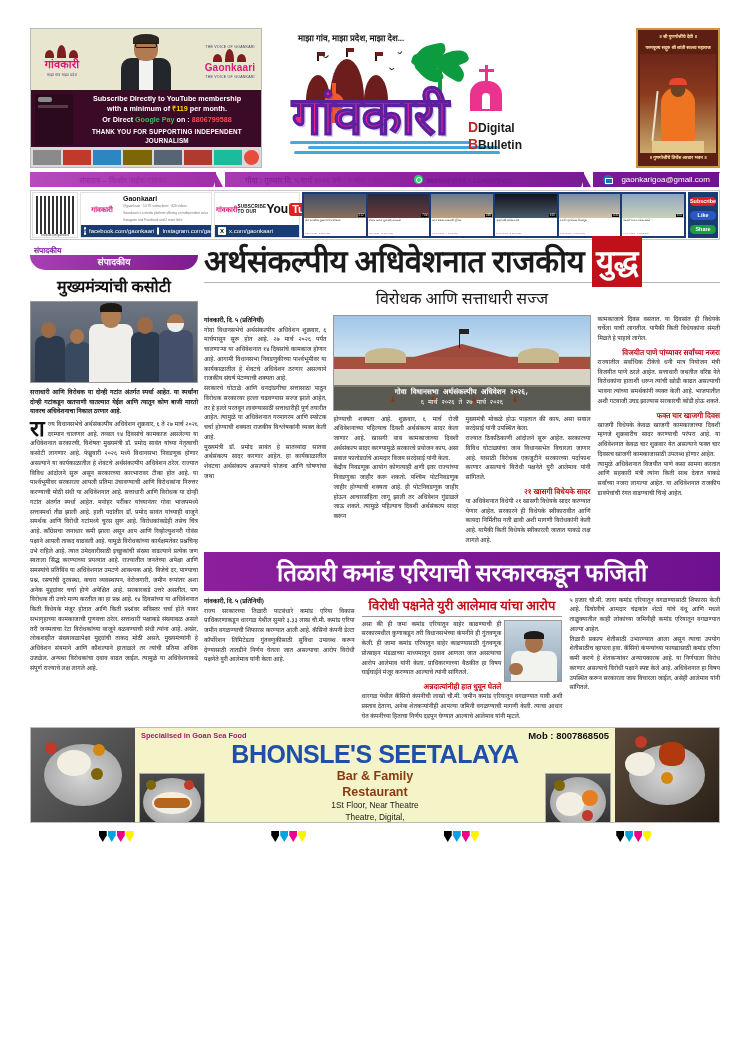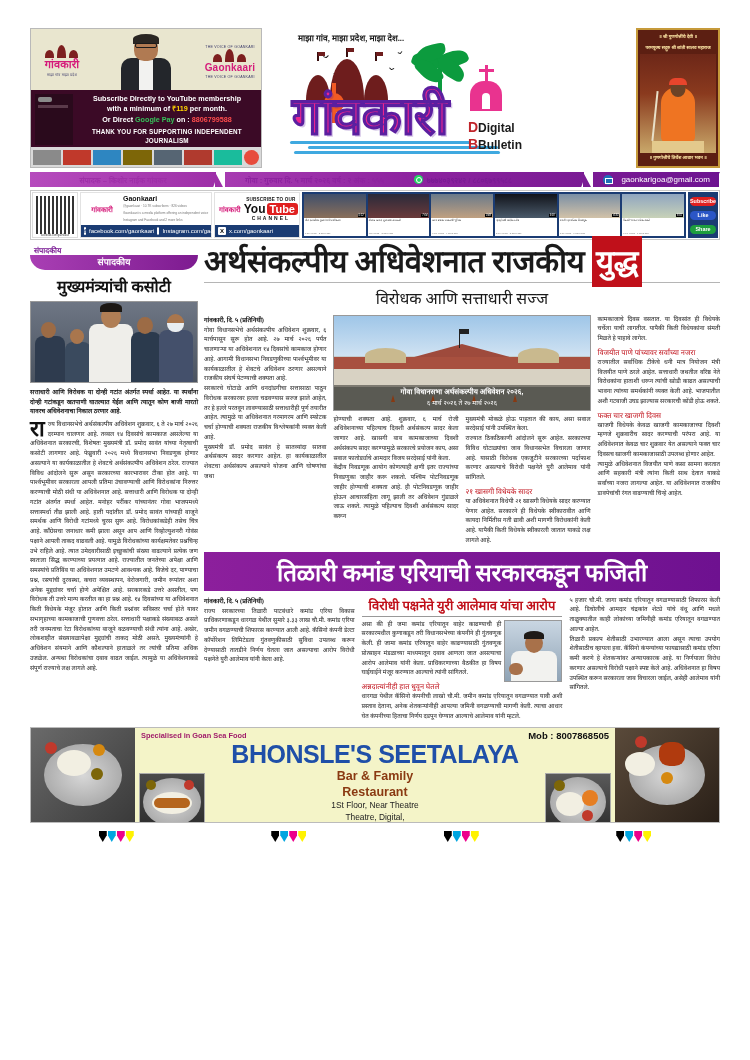--- a/index.html
+++ b/index.html
@@ -218,7 +218,7 @@
   .yt-card { width: 86px; background:#fff; display:flex; flex-direction:column; border:1px solid #e2e2e2;}
   .yt-logo-row{flex:1; display:flex; padding:1px;}
   .yt-gaon{width:34px; display:flex;align-items:center;justify-content:center;}
-  .yt-right{flex:1;display:flex;flex-direction:column;align-items:center;justify-content:center;}
+  .yt-right{flex:1;display:flex;flex-direction:row;align-items:center;justify-content:space-between;}
   .yt-sub{font-size:4.6px;font-weight:bold;color:#111;letter-spacing:.2px;}
   .yt-mark{display:flex;align-items:center;gap:1px;margin-top:1px;}
   .yt-you{font-size:12px;font-weight:bold;color:#111;line-height:1;}

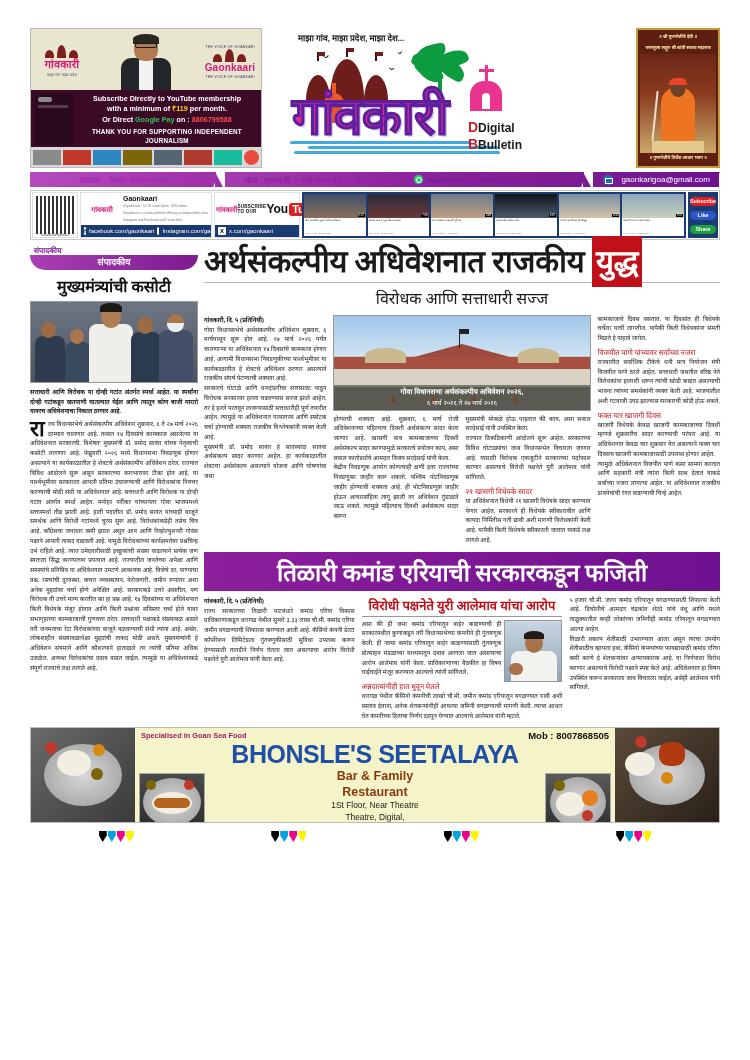--- a/index.html
+++ b/index.html
@@ -302,7 +302,7 @@
   }
   .photo-caption .c2 { font-size:6.4px; font-weight:normal; }
   .red-sub {
-    color:#c0101a; font-weight:normal; font-size:7.4px; text-align:left;
+    color:#c0101a; font-weight:bold; font-size:7.4px; text-align:right;
     font-family:"Liberation Serif", serif; padding: 3px 0 1px 0;
   }
 

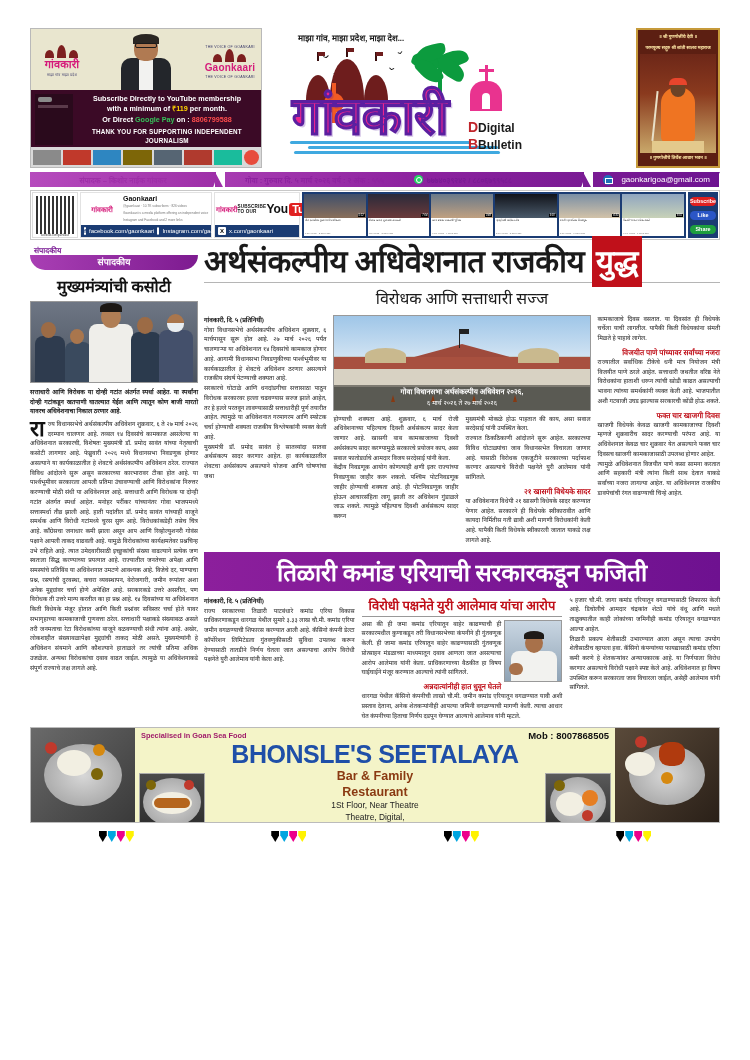--- a/index.html
+++ b/index.html
@@ -298,7 +298,7 @@
   .photo-caption {
     position:absolute; left:0; right:0; bottom:0; background: rgba(0,0,0,.42);
     color:#fff; font-size:7.2px; text-align:center; font-weight:bold;
-    font-family:Liberation Sans, sans-serif; padding:2px 0; line-height:1.5;
+    font-family:Liberation Mono, monospace; padding:2px 0; line-height:1.5;
   }
   .photo-caption .c2 { font-size:6.4px; font-weight:normal; }
   .red-sub {

